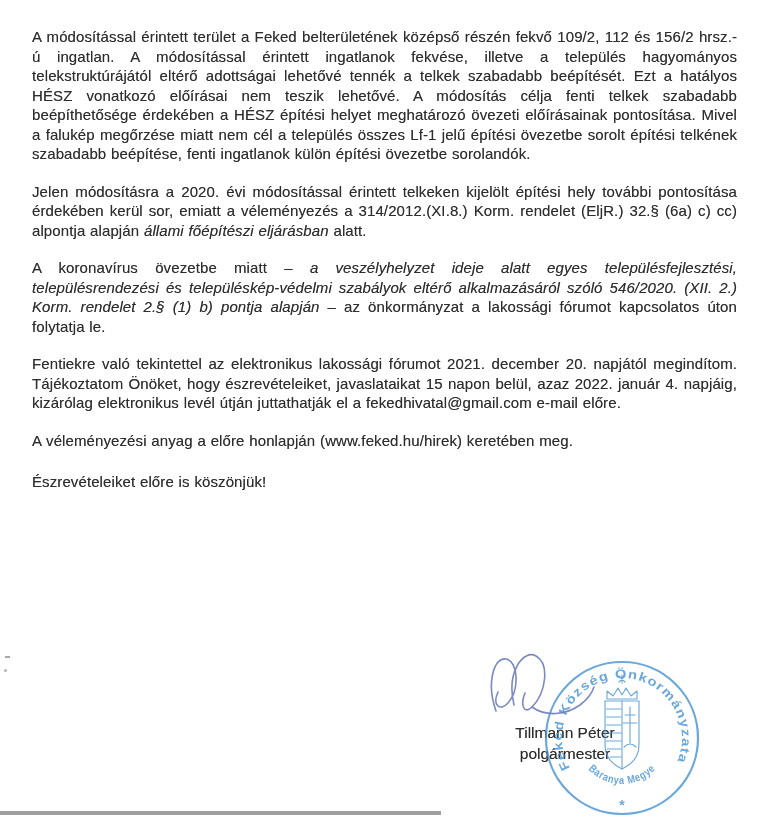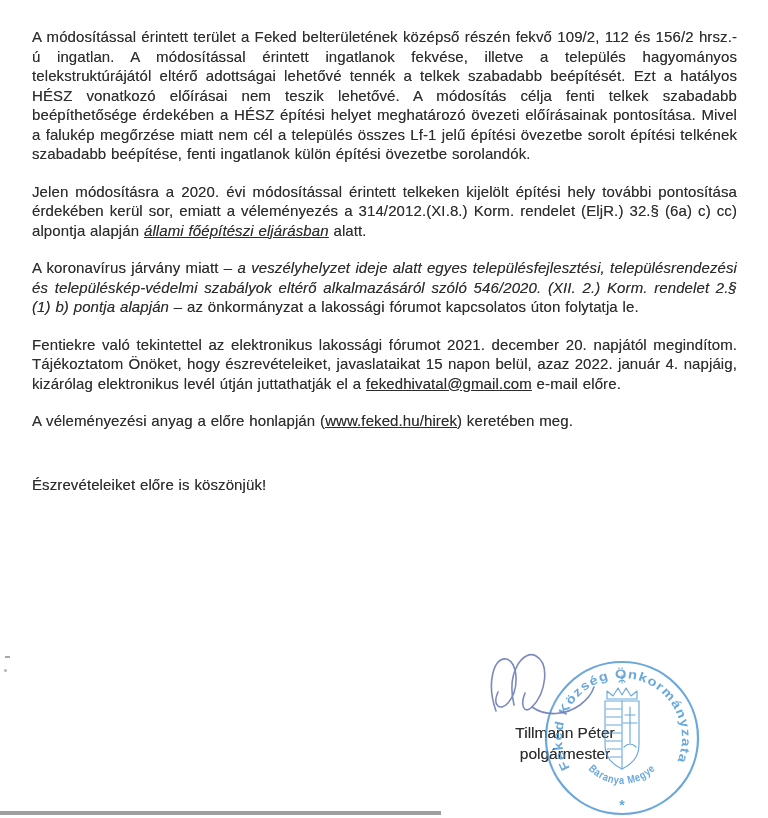--- a/index.html
+++ b/index.html
@@ -25,7 +25,7 @@
   }
   .para.last-gap{margin-top:44px;}
   .it{font-style:italic;}
-  .ul{text-decoration:underline;}
+  .ul{}
   .signature-block{
     position:absolute;left:500px;top:722px;width:130px;
     text-align:center;z-index:2;

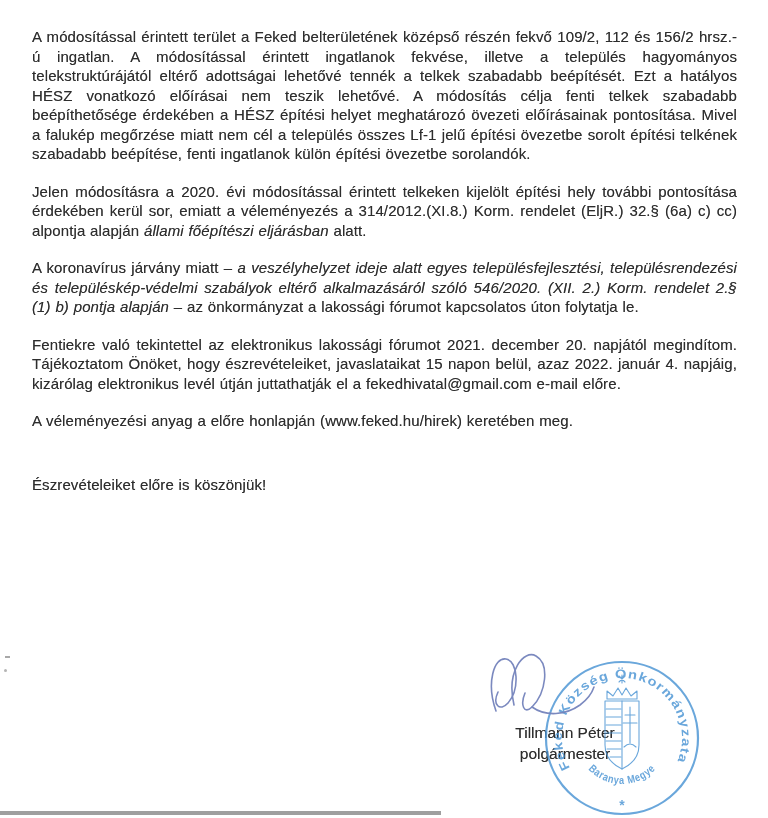--- a/index.html
+++ b/index.html
@@ -54,7 +54,7 @@
   <p class="para"><span>Jelen módosításra a 2020. évi módosítással érintett telkeken kijelölt építési hely további pontosítása érdekében kerül sor, emiatt a véleményezés a 314/2012.(XI.8.) Korm. rendelet (EljR.) 32.§ (6a) c) cc) alpontja alapján </span><span class="it ul">állami főépítészi eljárásban</span><span> alatt.</span></p>
 
 
-  <p class="para"><span>A koronavírus járvány miatt – </span><span class="it">a veszélyhelyzet ideje alatt egyes településfejlesztési, településrendezési és településkép-védelmi szabályok eltérő alkalmazásáról szóló 546/2020. (XII. 2.) Korm. rendelet 2.§ (1) b) pontja alapján</span><span> – az önkormányzat a lakossági fórumot kapcsolatos úton folytatja le.</span></p>
+  <p class="para"><span>A koronavírus övezetbe miatt – </span><span class="it">a veszélyhelyzet ideje alatt egyes településfejlesztési, településrendezési és településkép-védelmi szabályok eltérő alkalmazásáról szóló 546/2020. (XII. 2.) Korm. rendelet 2.§ (1) b) pontja alapján</span><span> – az önkormányzat a lakossági fórumot kapcsolatos úton folytatja le.</span></p>
 
   <p class="para"><span>Fentiekre való tekintettel az elektronikus lakossági fórumot 2021. december 20. napjától megindítom. Tájékoztatom Önöket, hogy észrevételeiket, javaslataikat 15 napon belül, azaz 2022. január 4. napjáig, kizárólag elektronikus levél útján juttathatják el a </span><span class="ul">fekedhivatal@gmail.com</span><span> e-mail előre.</span></p>
 

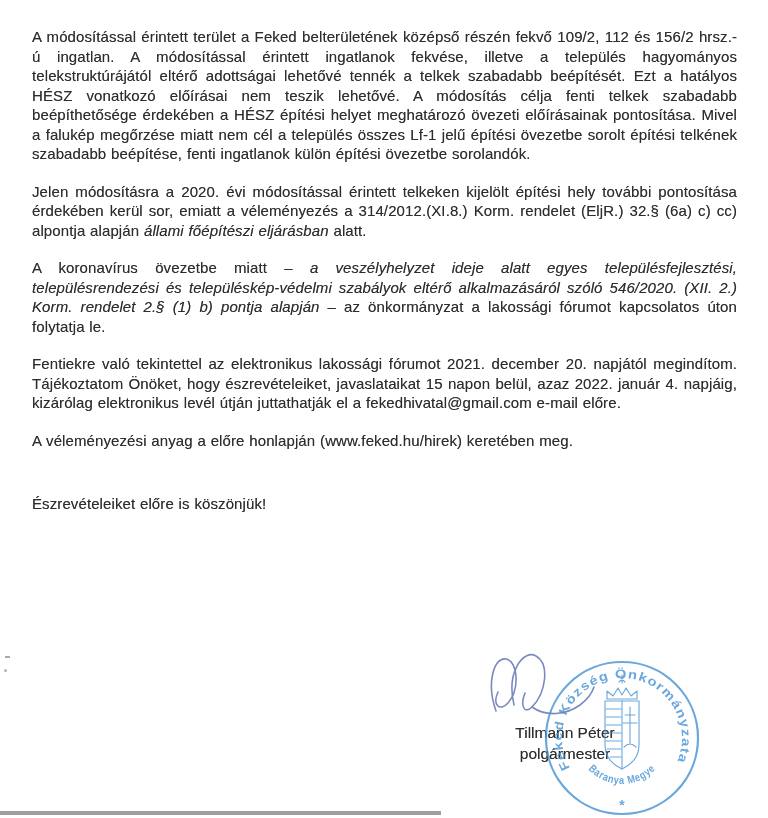--- a/index.html
+++ b/index.html
@@ -23,7 +23,7 @@
     word-spacing:.5px;
     text-shadow:0 0 .5px rgba(45,45,45,.55);
   }
-  .para.last-gap{margin-top:44px;}
+  .para.last-gap{margin-top:22px;}
   .it{font-style:italic;}
   .ul{}
   .signature-block{

